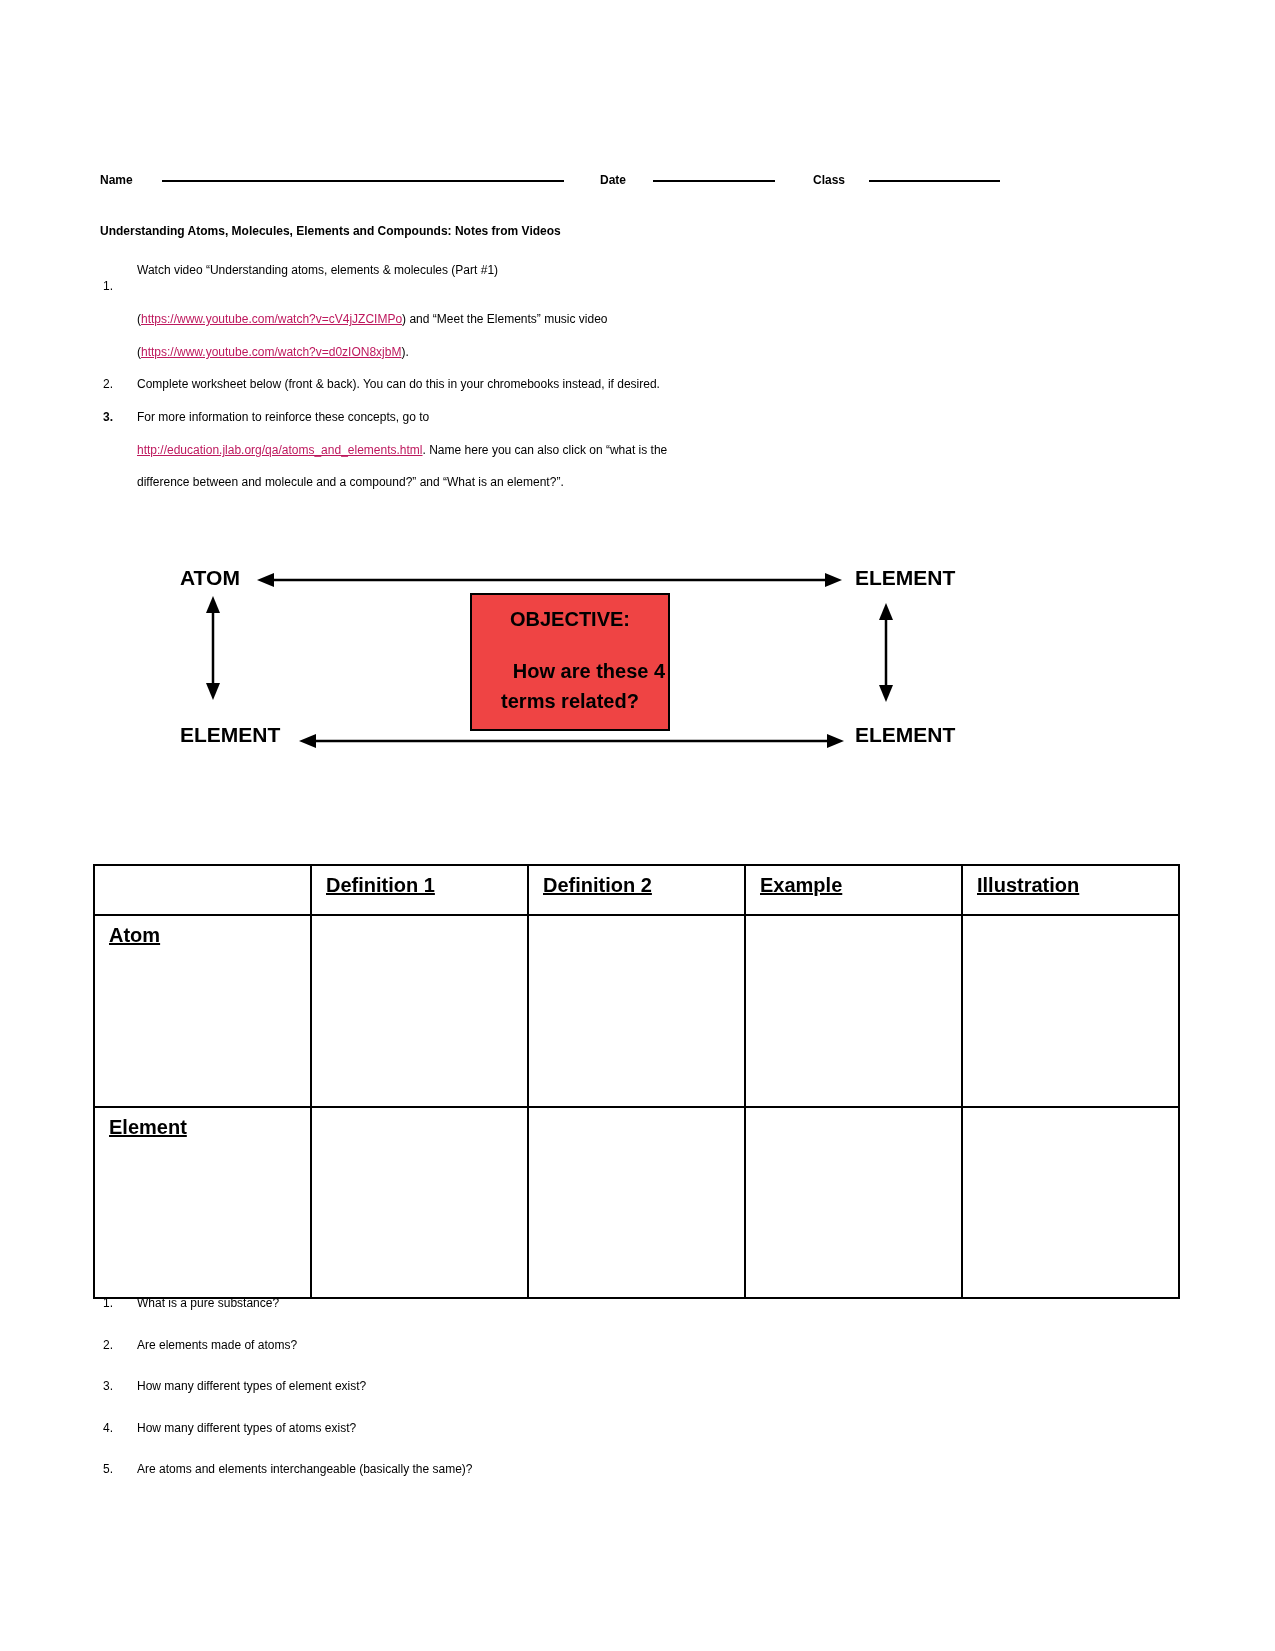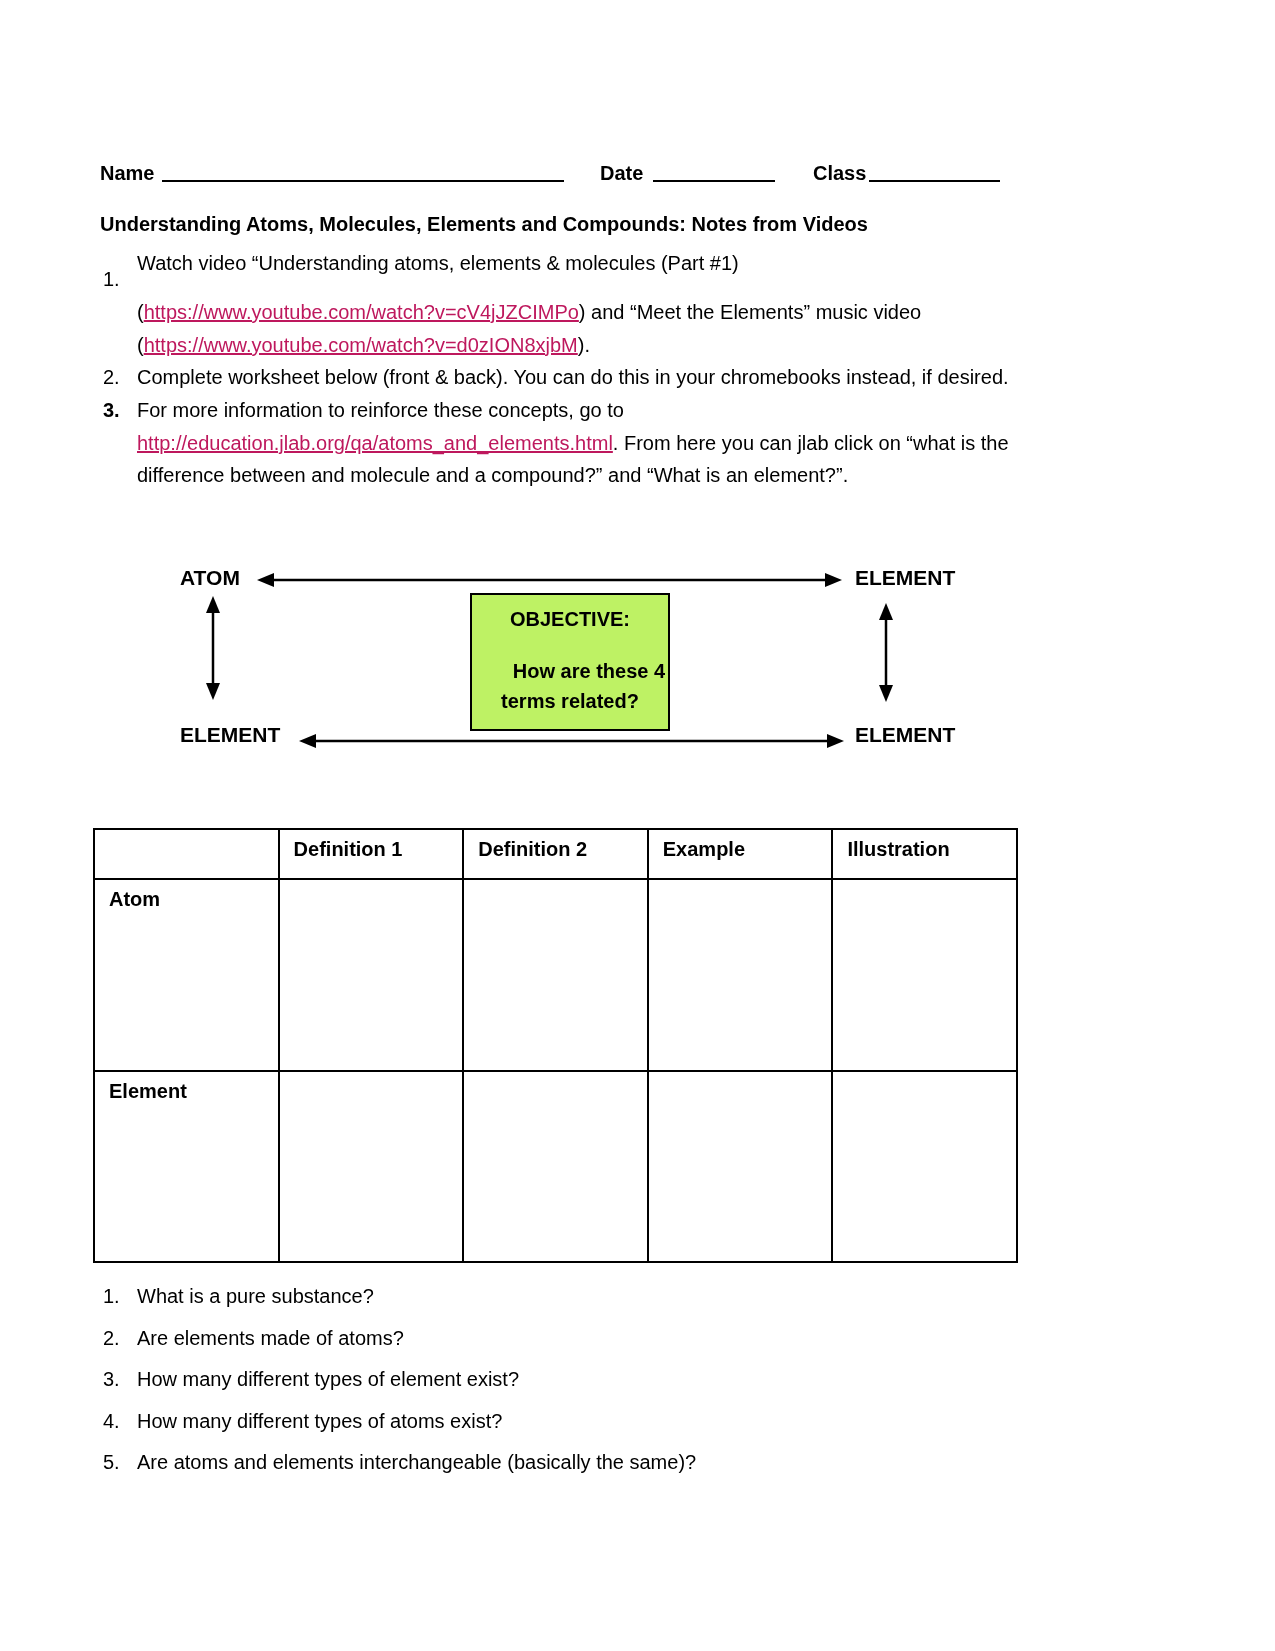--- a/index.html
+++ b/index.html
@@ -8,7 +8,7 @@
     font-family:"Liberation Sans",sans-serif;color:#000;overflow:hidden;
   }
   .abs{position:absolute;}
-  .t{font-size:20px;line-height:26px;white-space:nowrap;}
+  .t{font-size:12px;line-height:26px;white-space:nowrap;margin-top:7px;}
   .b{font-weight:bold;}
   .blank{position:absolute;height:20px;border-bottom:2px solid #000;}
   a.lnk{color:#be185d;text-decoration:underline;cursor:pointer;}

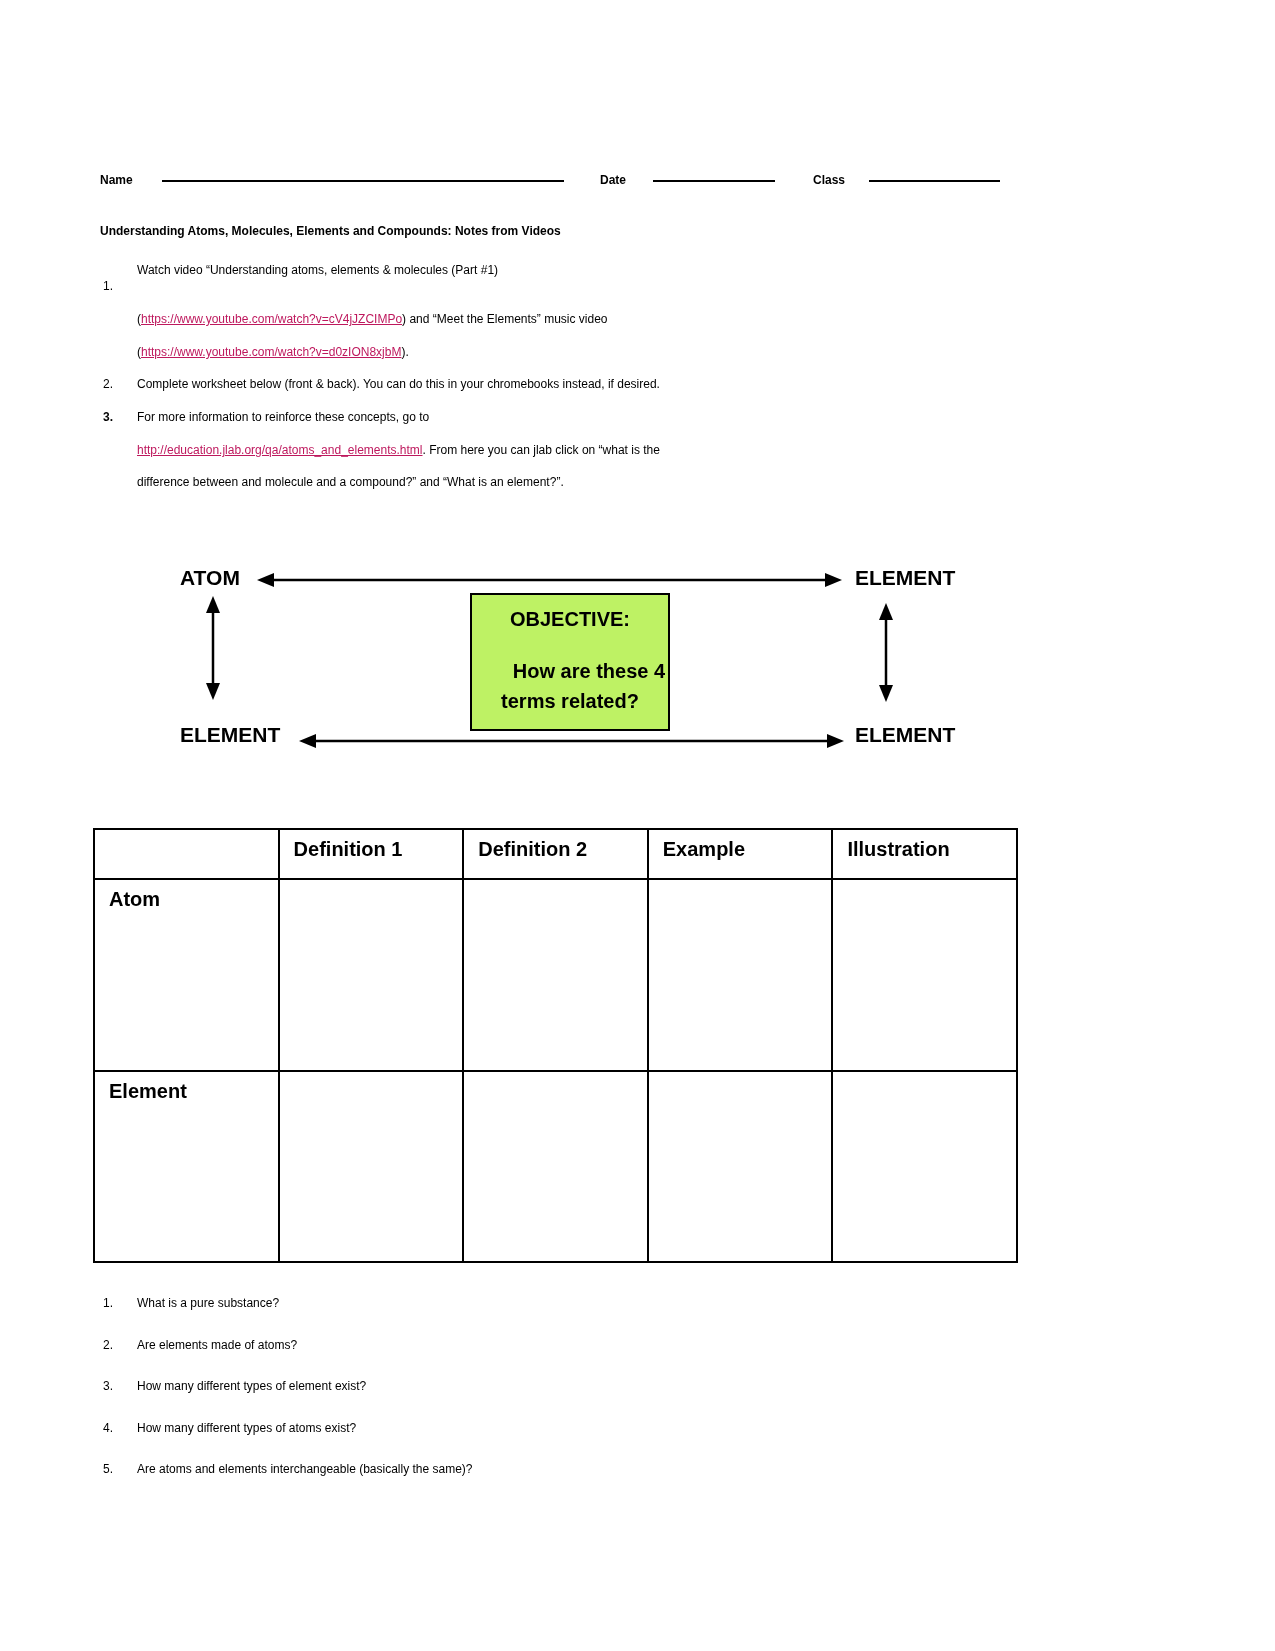--- a/index.html
+++ b/index.html
@@ -65,7 +65,7 @@
   <span class="abs t inum b" style="left:103px;top:397px">3.</span>
   <div class="abs t" style="left:137px;top:397px">For more information to reinforce these concepts, go to</div>
   <div class="abs t" style="left:137px;top:430px">
-    <a class="lnk">http://education.jlab.org/qa/atoms_and_elements.html</a><span>. From here you can jlab click on “what is the</span>
+    <a class="lnk">http://education.jlab.org/qa/atoms_and_elements.html</a><span>. Name here you can also click on “what is the</span>
   </div>
   <div class="abs t" style="left:137px;top:462px">difference between and molecule and a compound?” and “What is an element?”.</div>
 

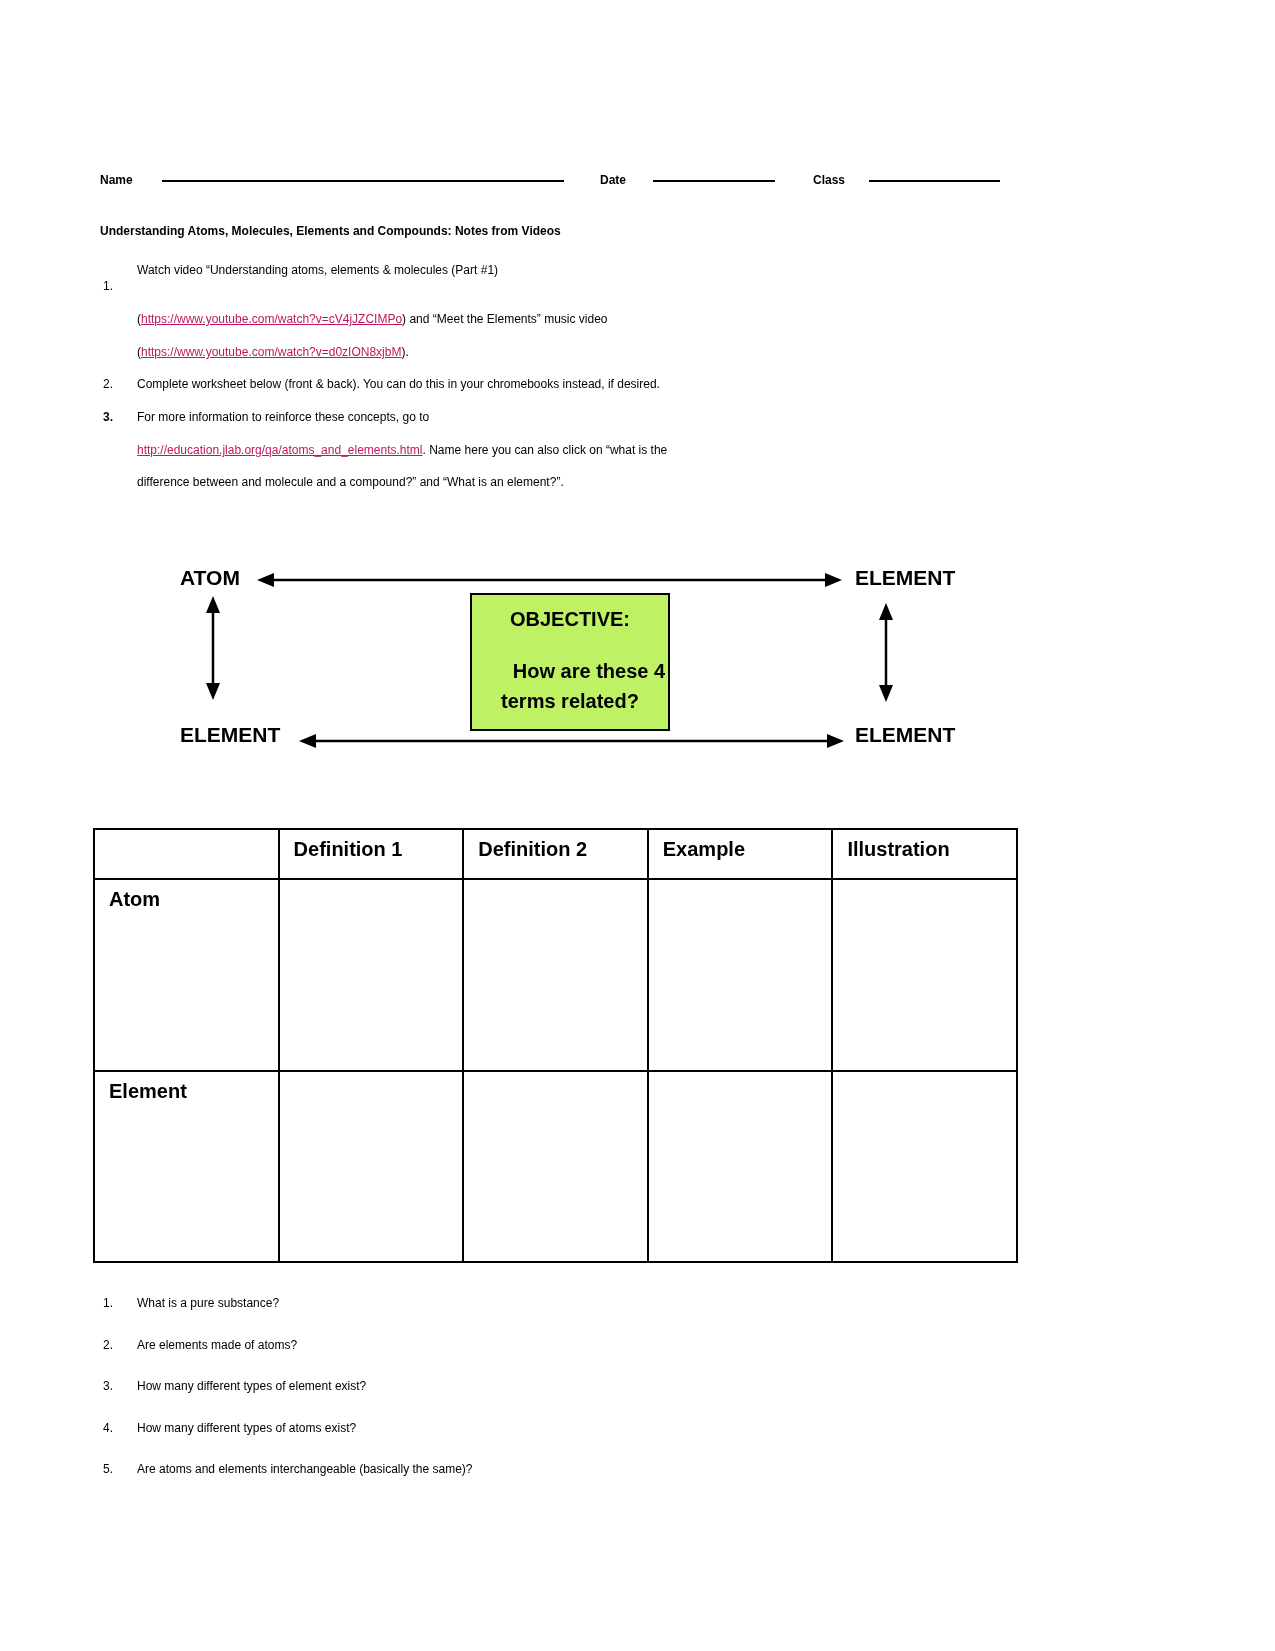--- a/index.html
+++ b/index.html
@@ -15,7 +15,7 @@
   .diag-label{font-size:21px;font-weight:bold;white-space:nowrap;}
   .obj-box{
     position:absolute;left:470px;top:593px;width:200px;height:138px;
-    border:2px solid #000;background:#bef264;text-align:center;box-sizing:border-box;z-index:2;
+    border:2px solid #000;background:#ef4444;text-align:center;box-sizing:border-box;z-index:2;
   }
   .obj-box .obj-title{font-size:20px;font-weight:bold;margin-top:13px;}
   .obj-box .obj-l1{font-size:20px;font-weight:bold;margin-top:25px;line-height:30px;padding-left:38px;}

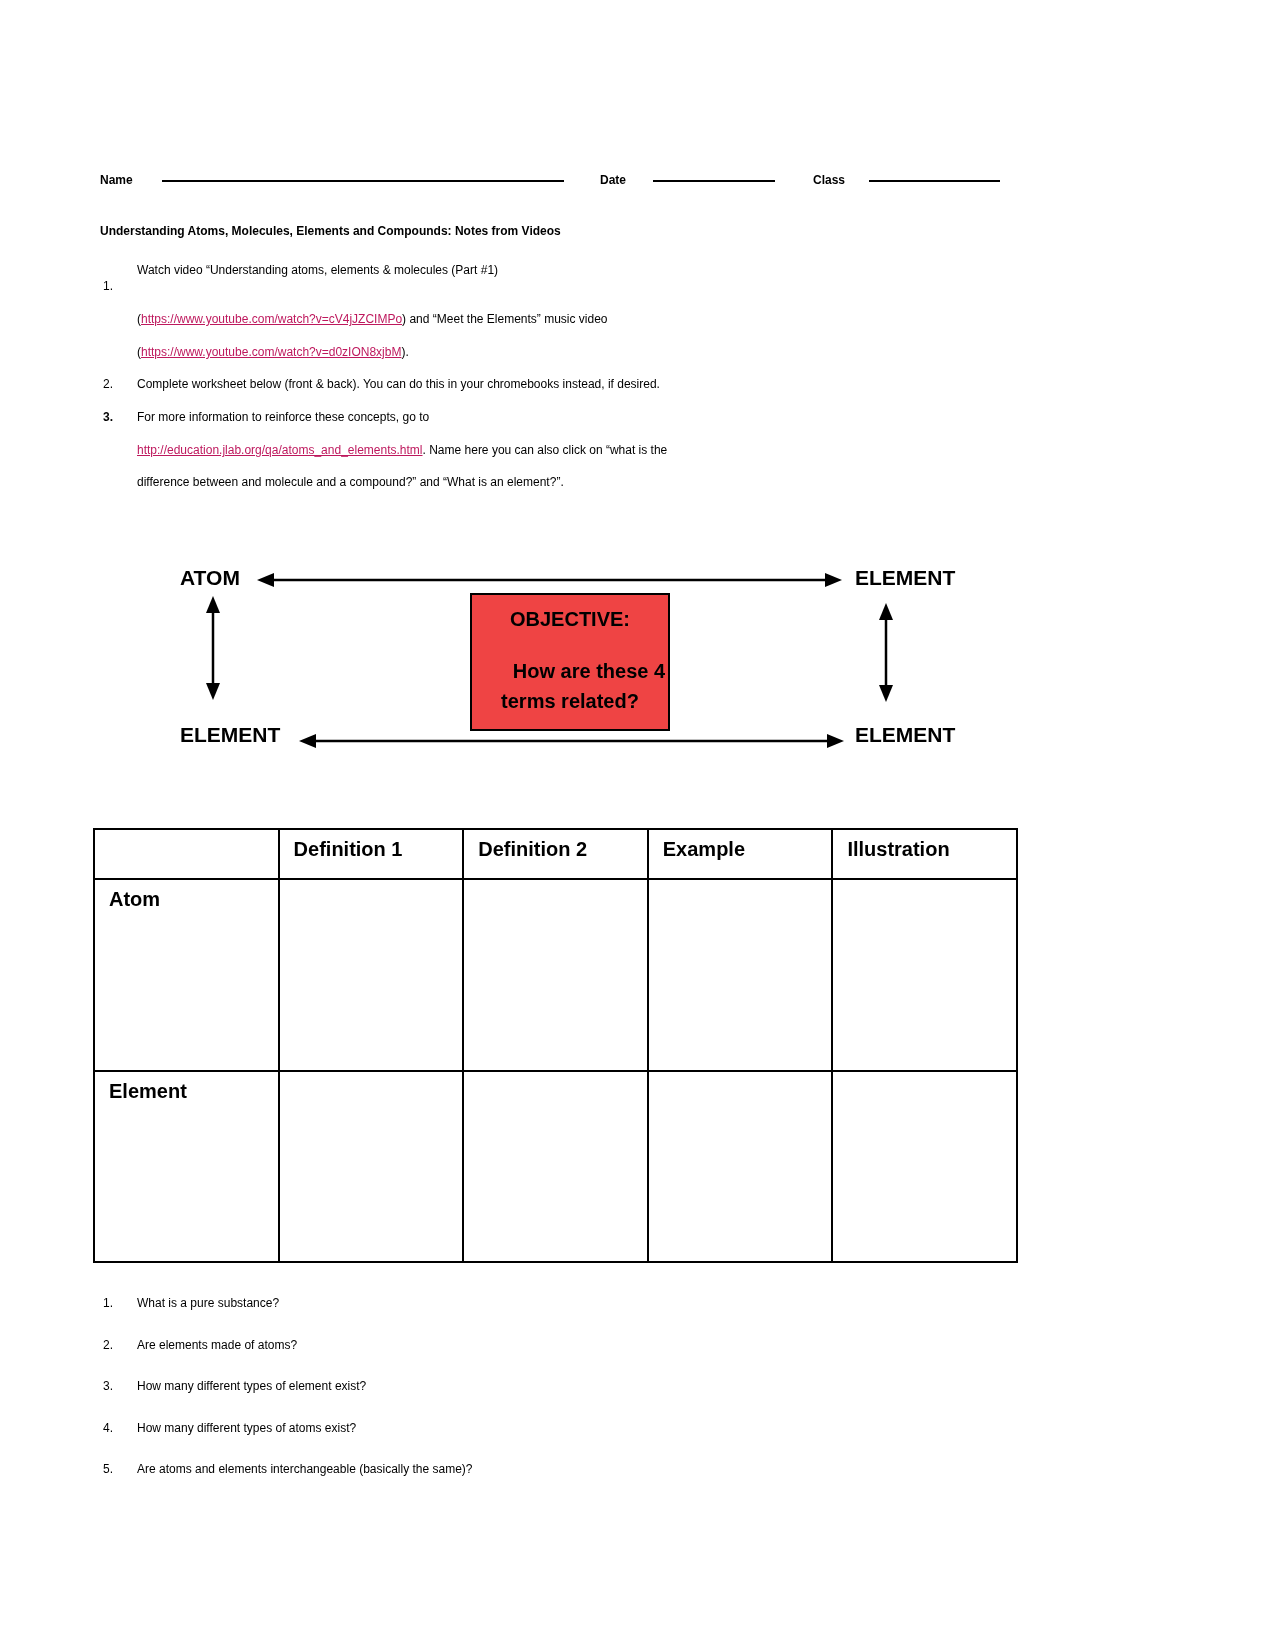--- a/index.html
+++ b/index.html
@@ -22,8 +22,8 @@
   .obj-box .obj-l2{font-size:20px;font-weight:bold;line-height:30px;text-align:center;}
   svg.overlay{position:absolute;left:0;top:0;z-index:1;pointer-events:none;}
   table.ws{
-    position:absolute;left:93px;top:828px;width:925px;
-    border-collapse:collapse;table-layout:fixed;
+    position:absolute;left:93px;top:864px;width:1087px;
+    border-collapse:collapse;table-layout:fixed;text-decoration:underline;
   }
   table.ws td{
     border:2px solid #000;vertical-align:top;padding:8px 14px;

